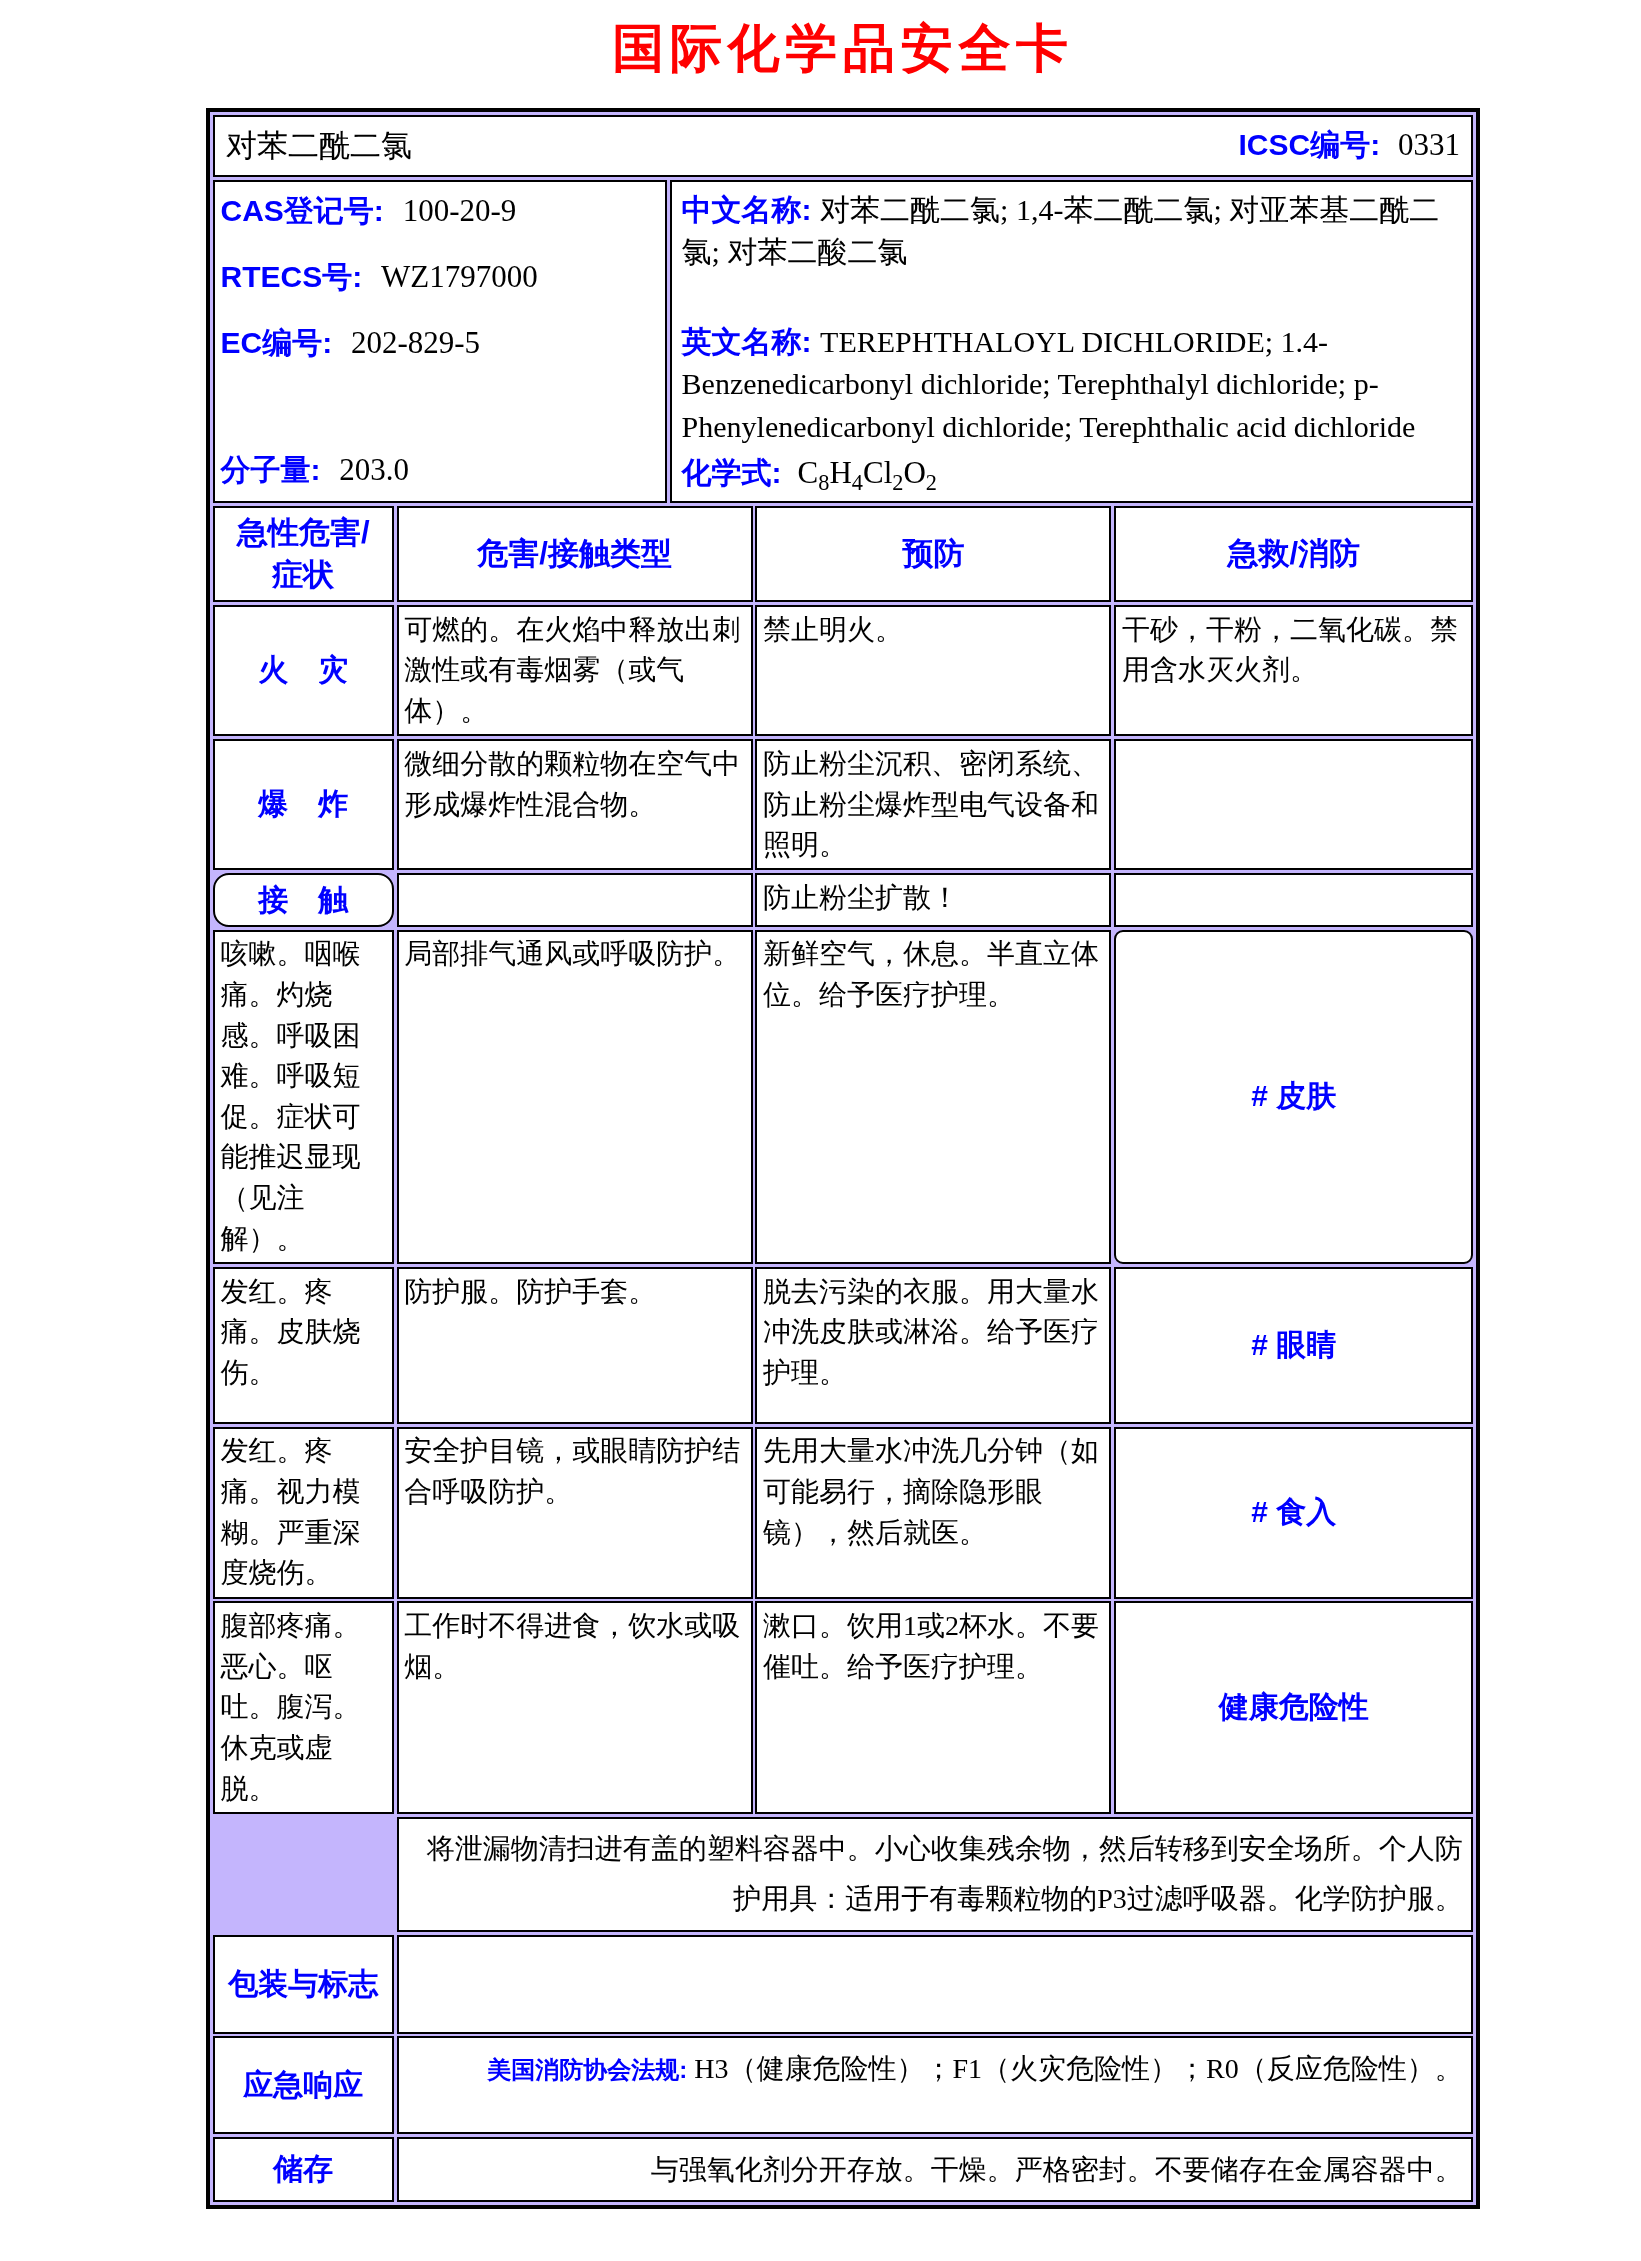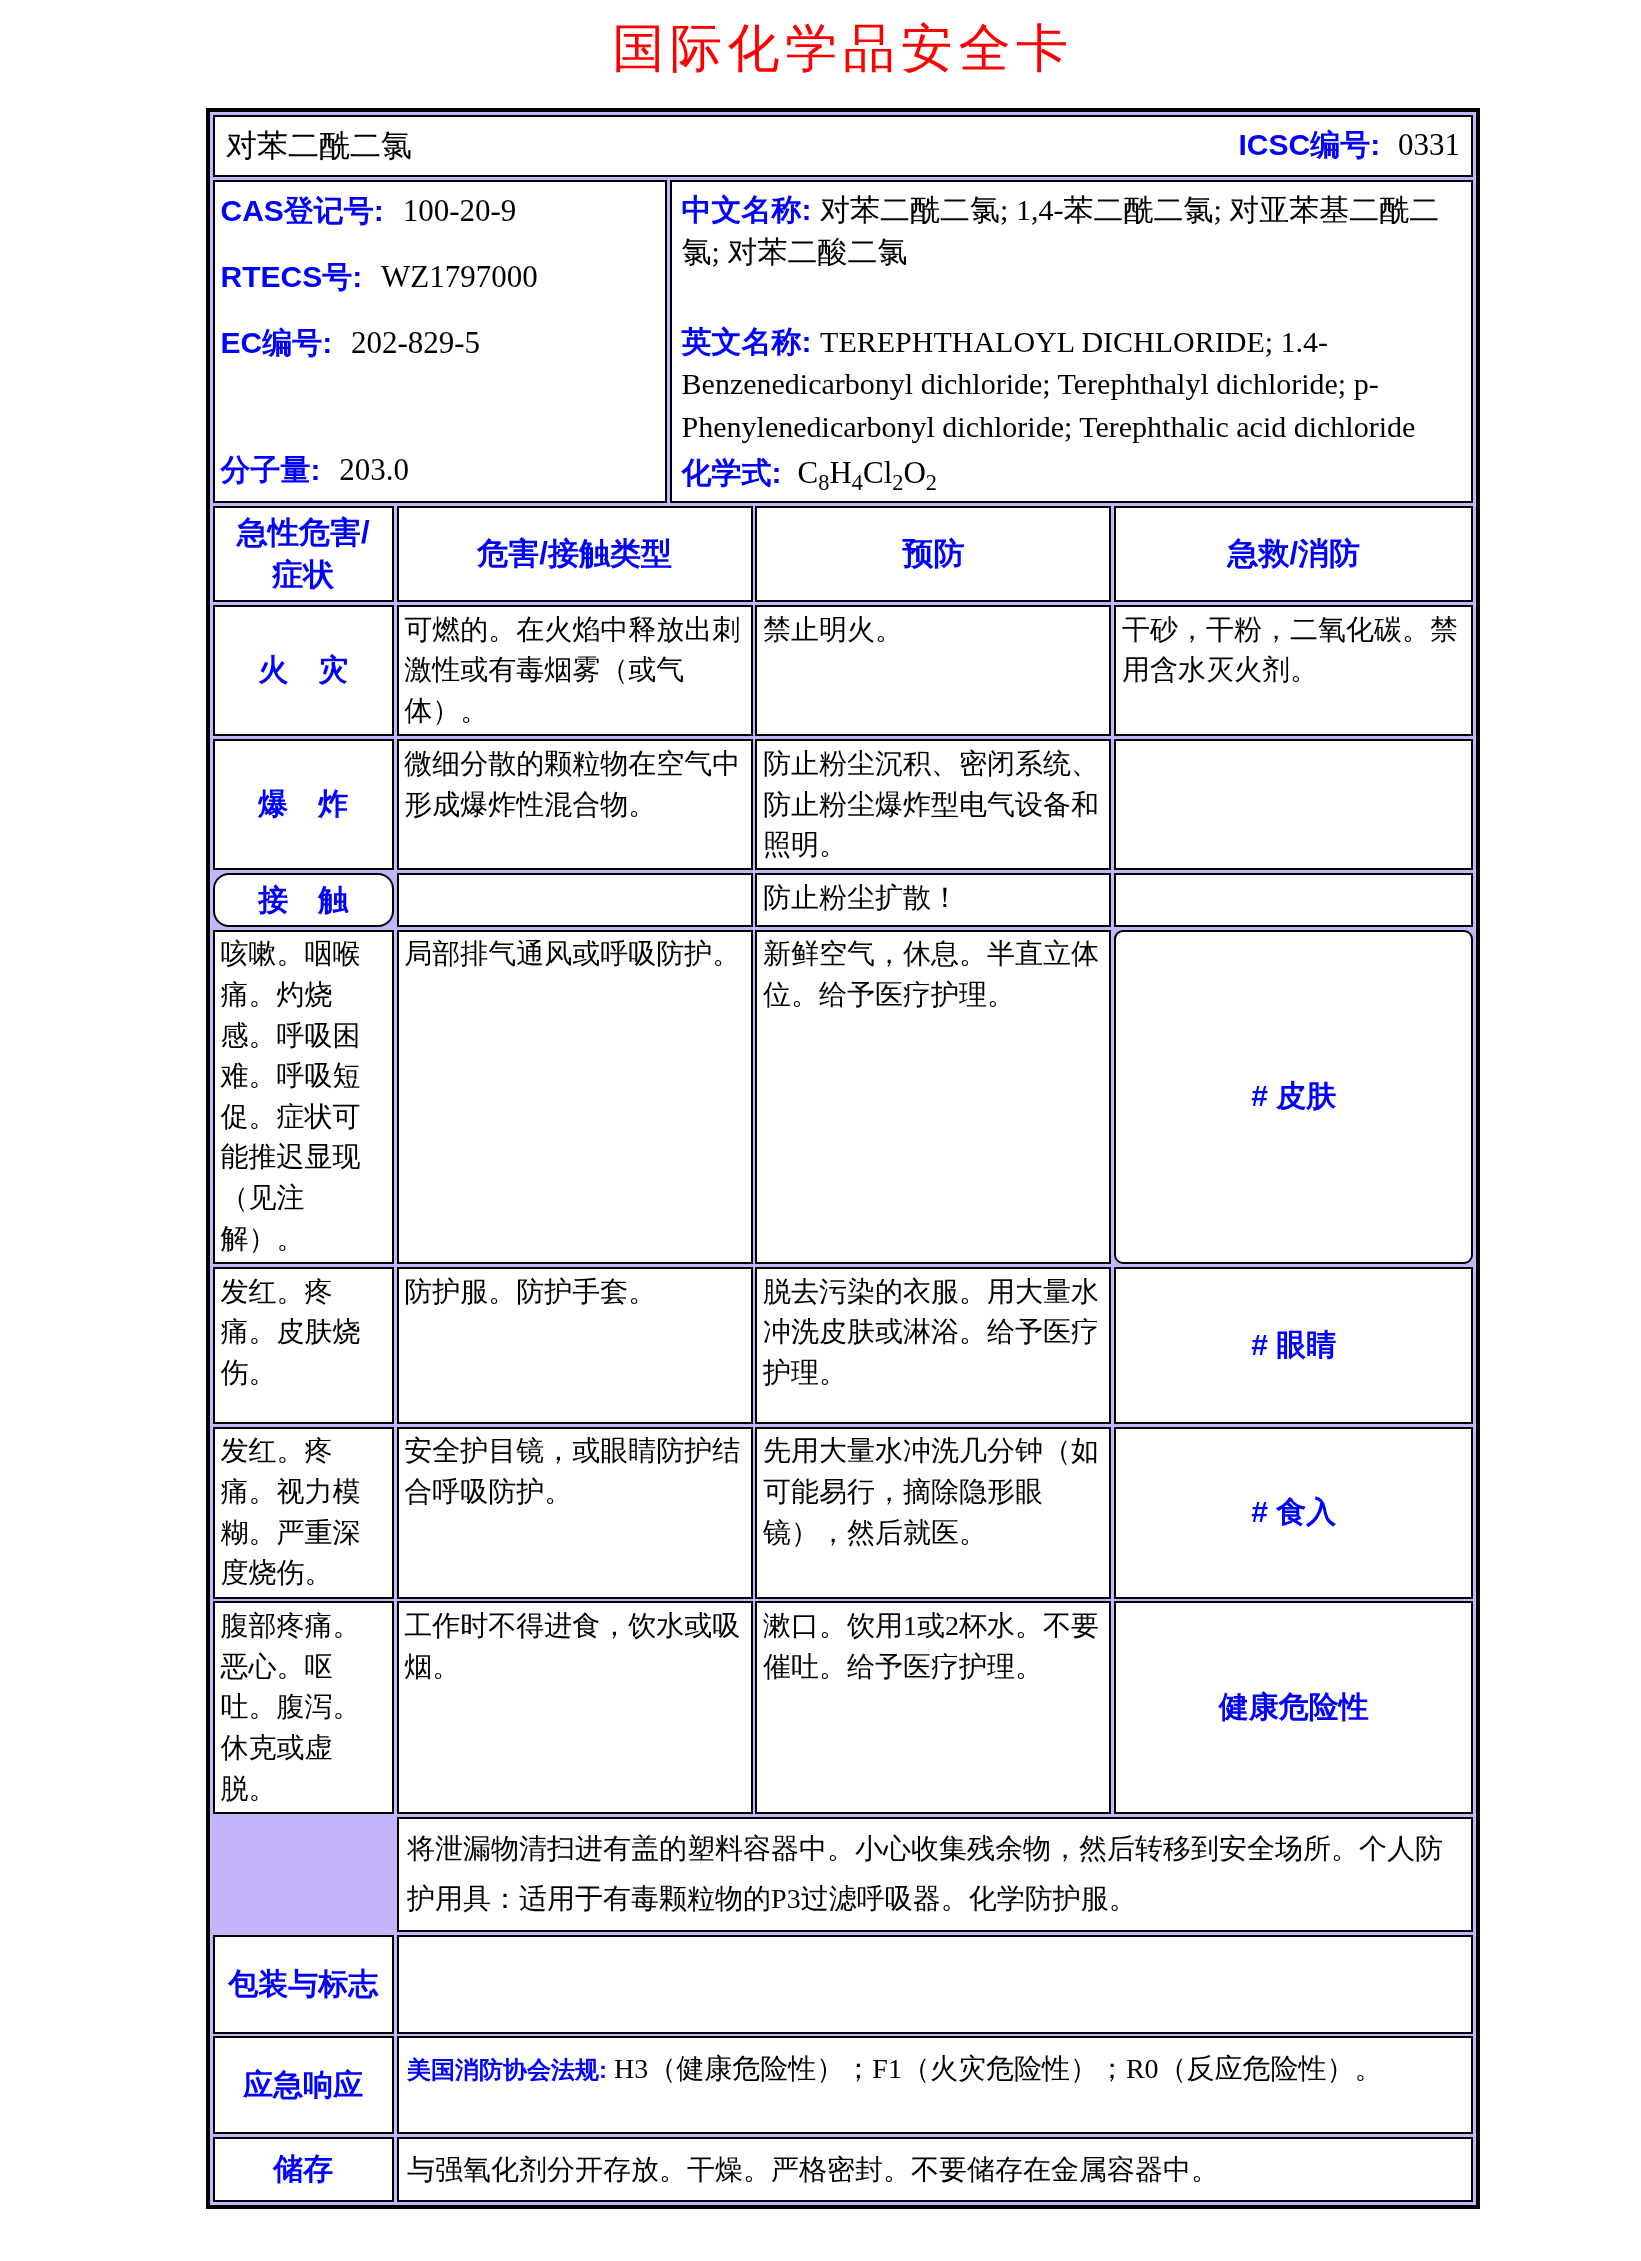--- a/index.html
+++ b/index.html
@@ -16,7 +16,7 @@
     margin-left: 206px;
     text-align: center;
     font-family: "Liberation Serif", "DejaVu Serif", serif;
-    font-weight: normal;
+    font-weight: bold;
     font-size: 52px;
     letter-spacing: 5.7px;
     color: #ff0000;

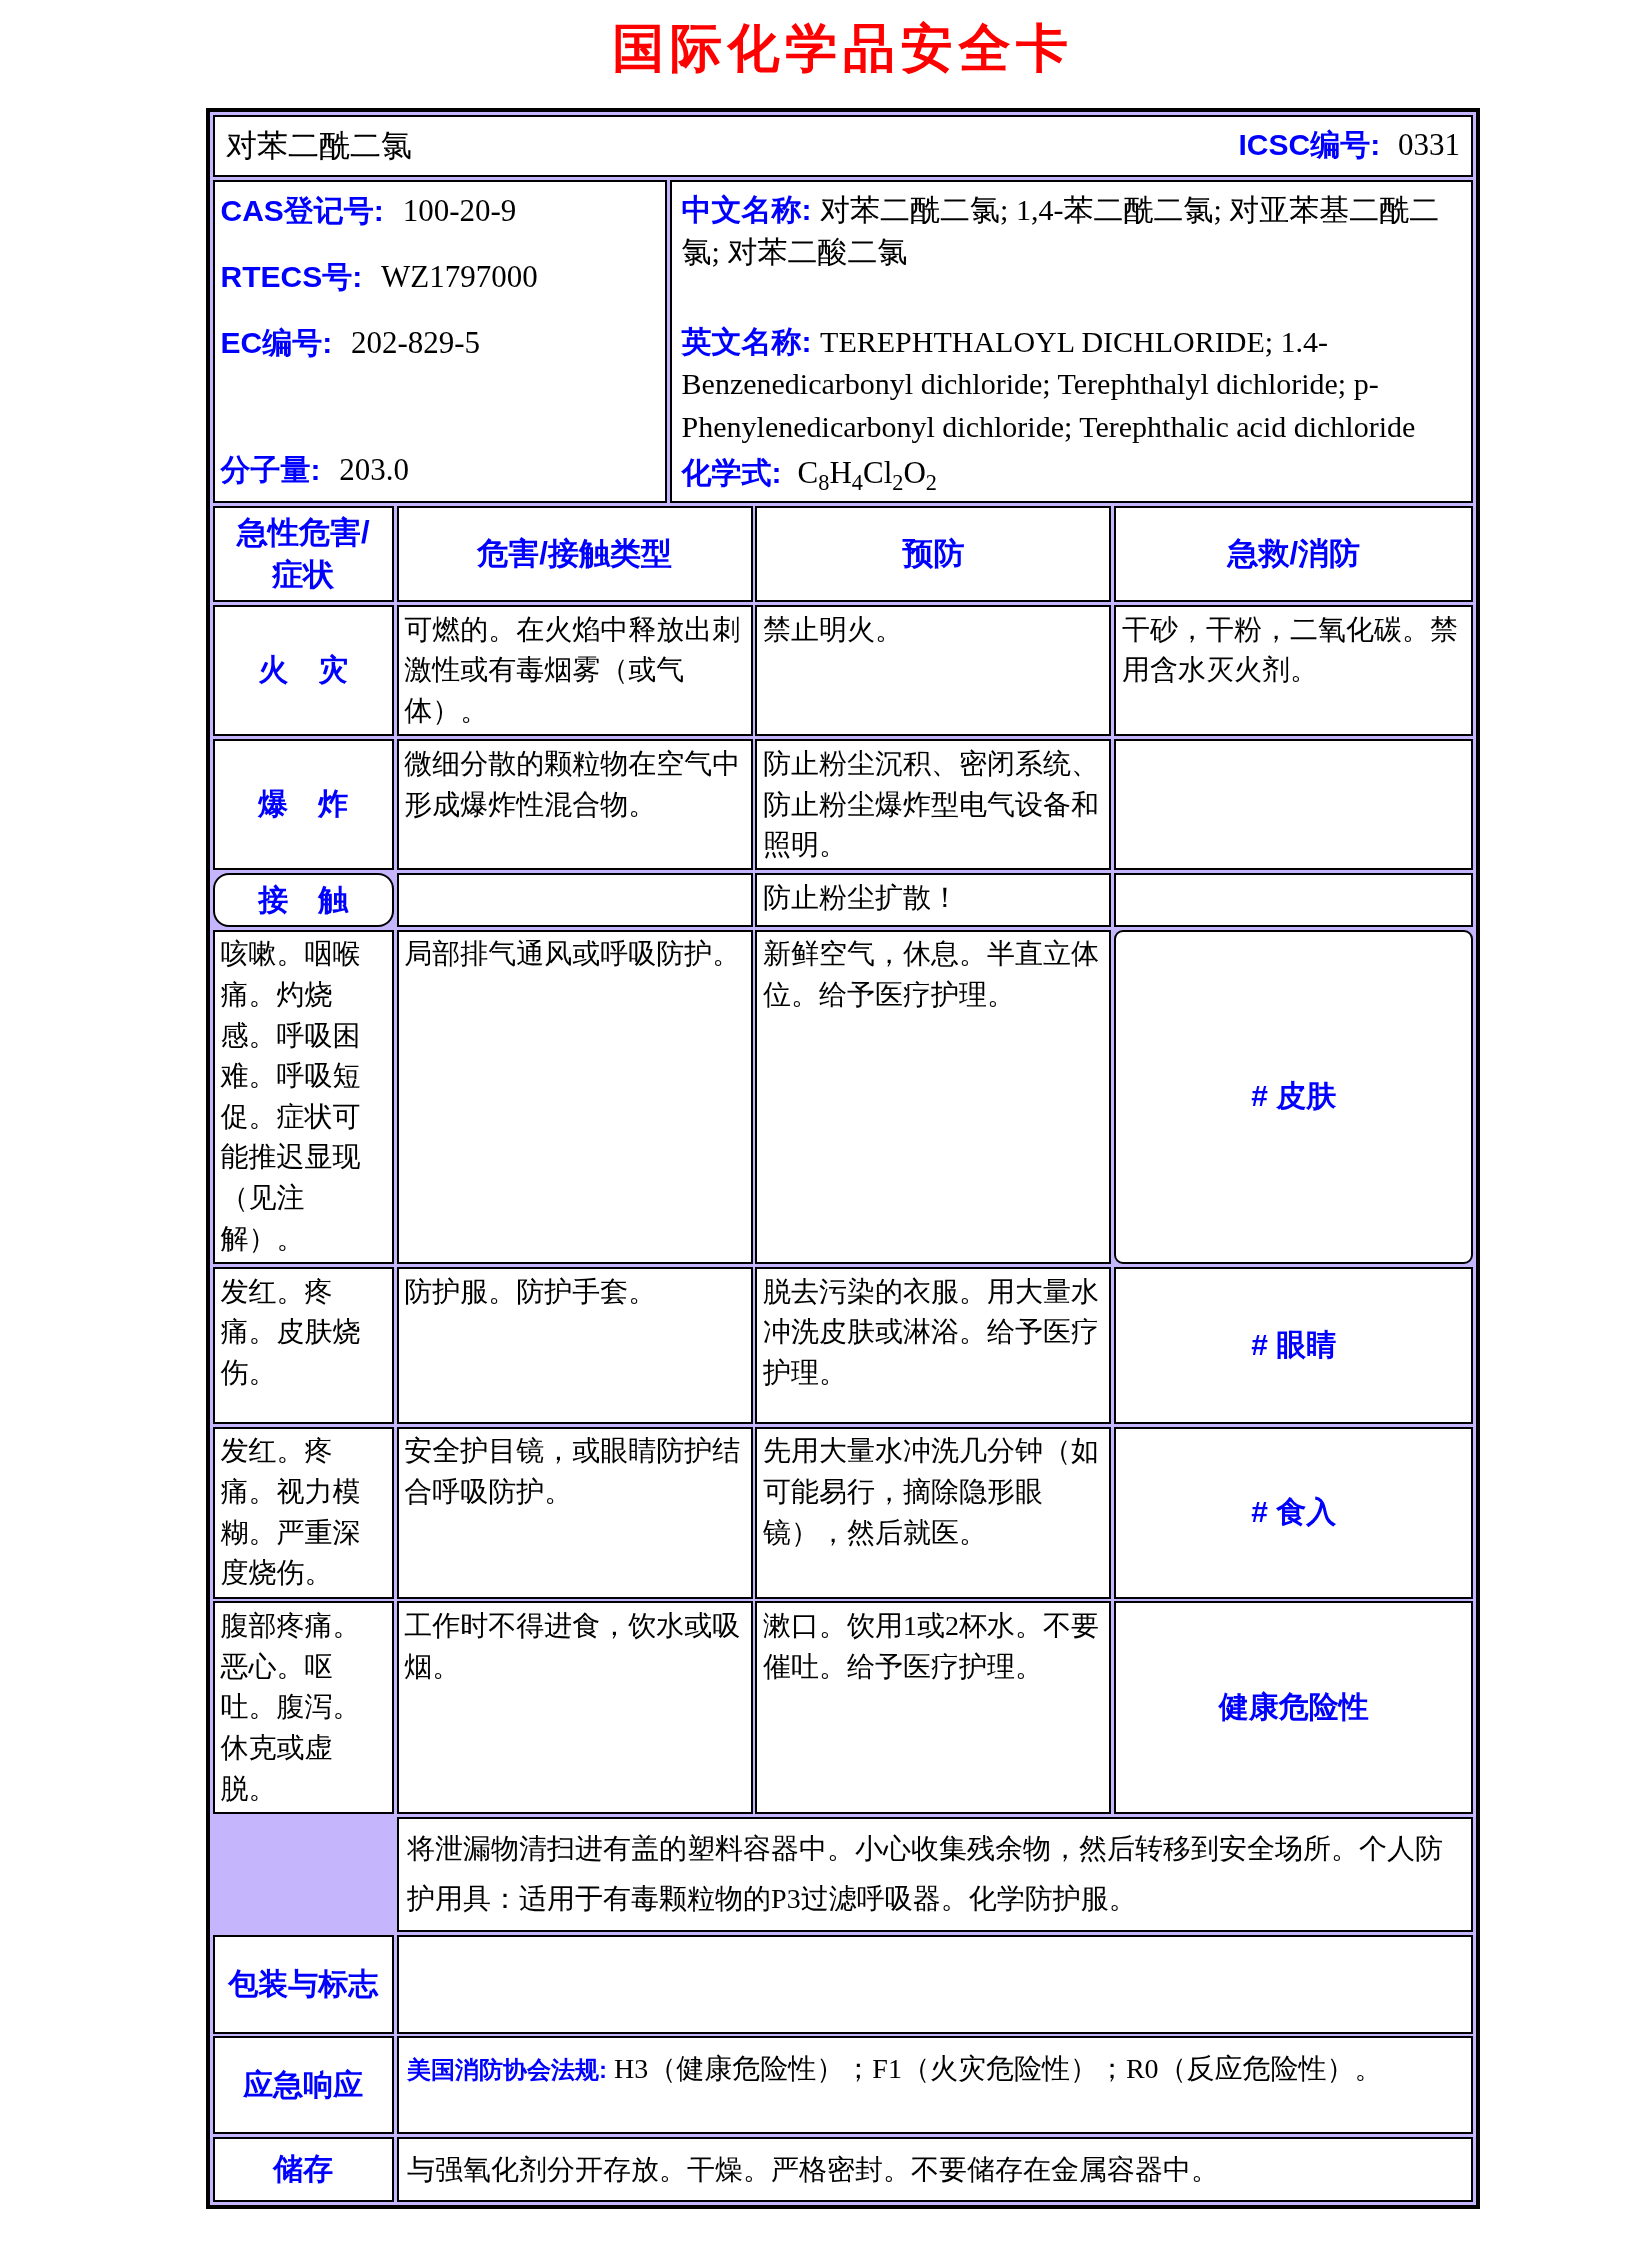--- a/index.html
+++ b/index.html
@@ -114,7 +114,7 @@
     padding: 2.8px 5.7px;
     vertical-align: top;
   }
-  .txt.wide { grid-column: 2 / 5; line-height: 1.78; padding: 5.7px 8.5px; }
+  .txt.wide { grid-column: 2 / 5; line-height: 1.78; padding: 5.7px 8.5px; text-align: right; }
   .txt .lbl { font-size: 24px; }
 
   

